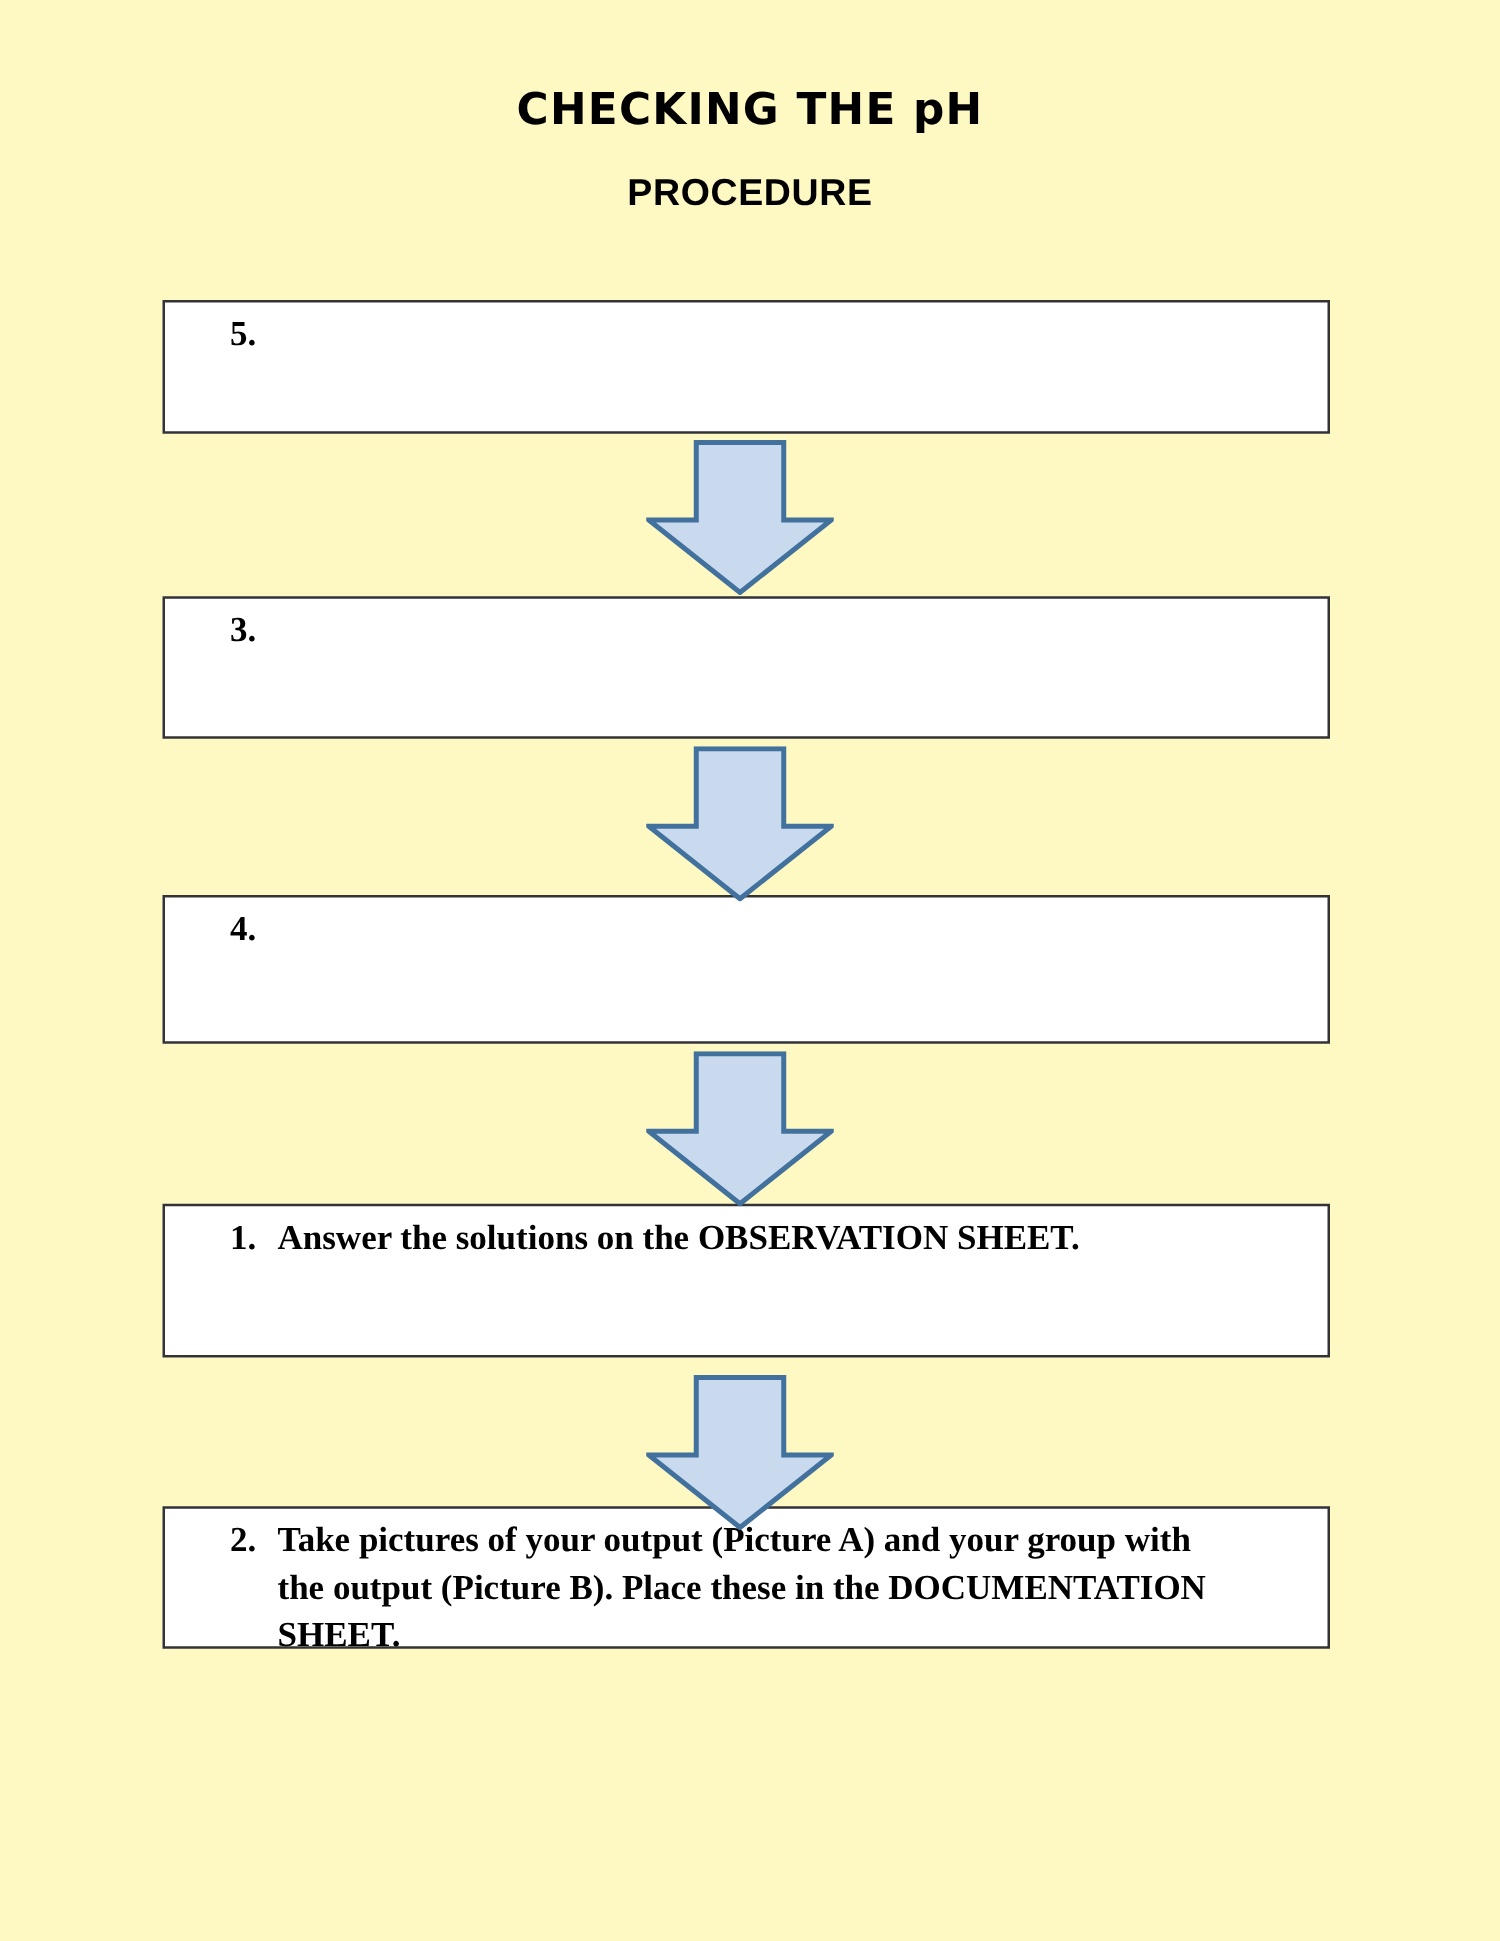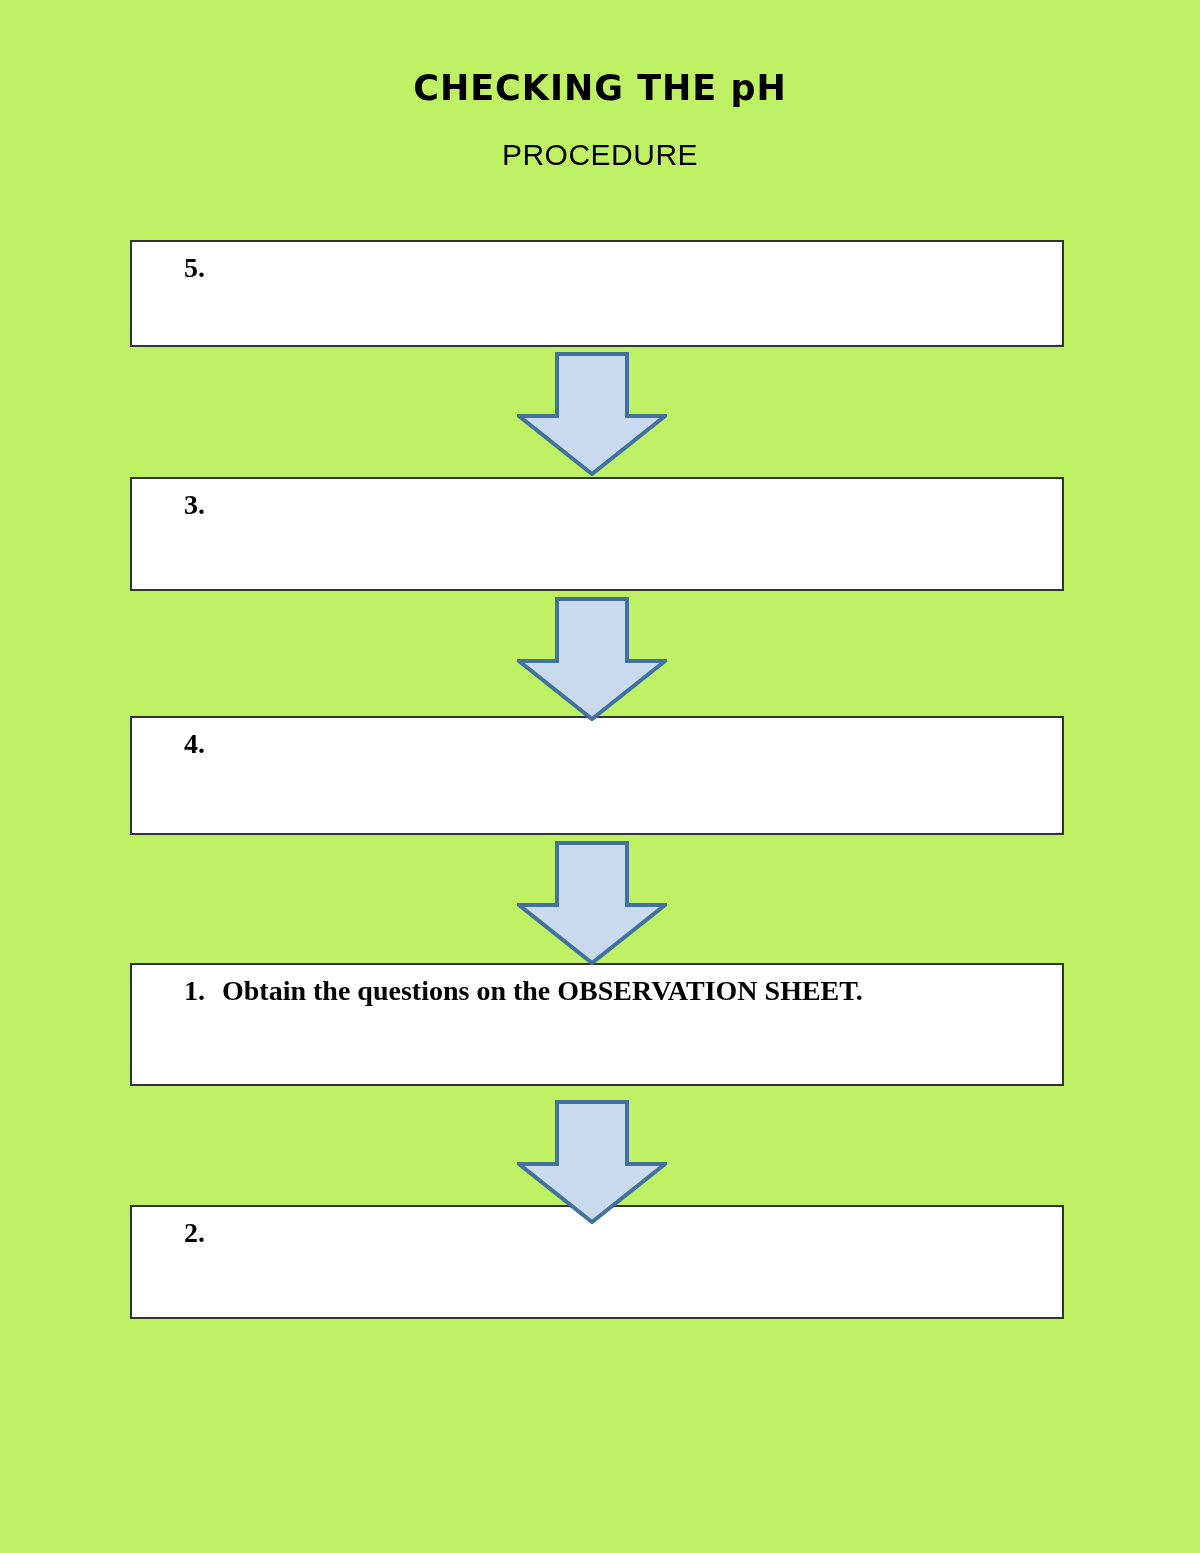--- a/index.html
+++ b/index.html
@@ -7,7 +7,7 @@
     position: relative;
     width: 1200px;
     height: 1553px;
-    background: #bef264;
+    background: #fef9c3;
     overflow: hidden;
     font-family: "Liberation Serif", serif;
     color: #000000;

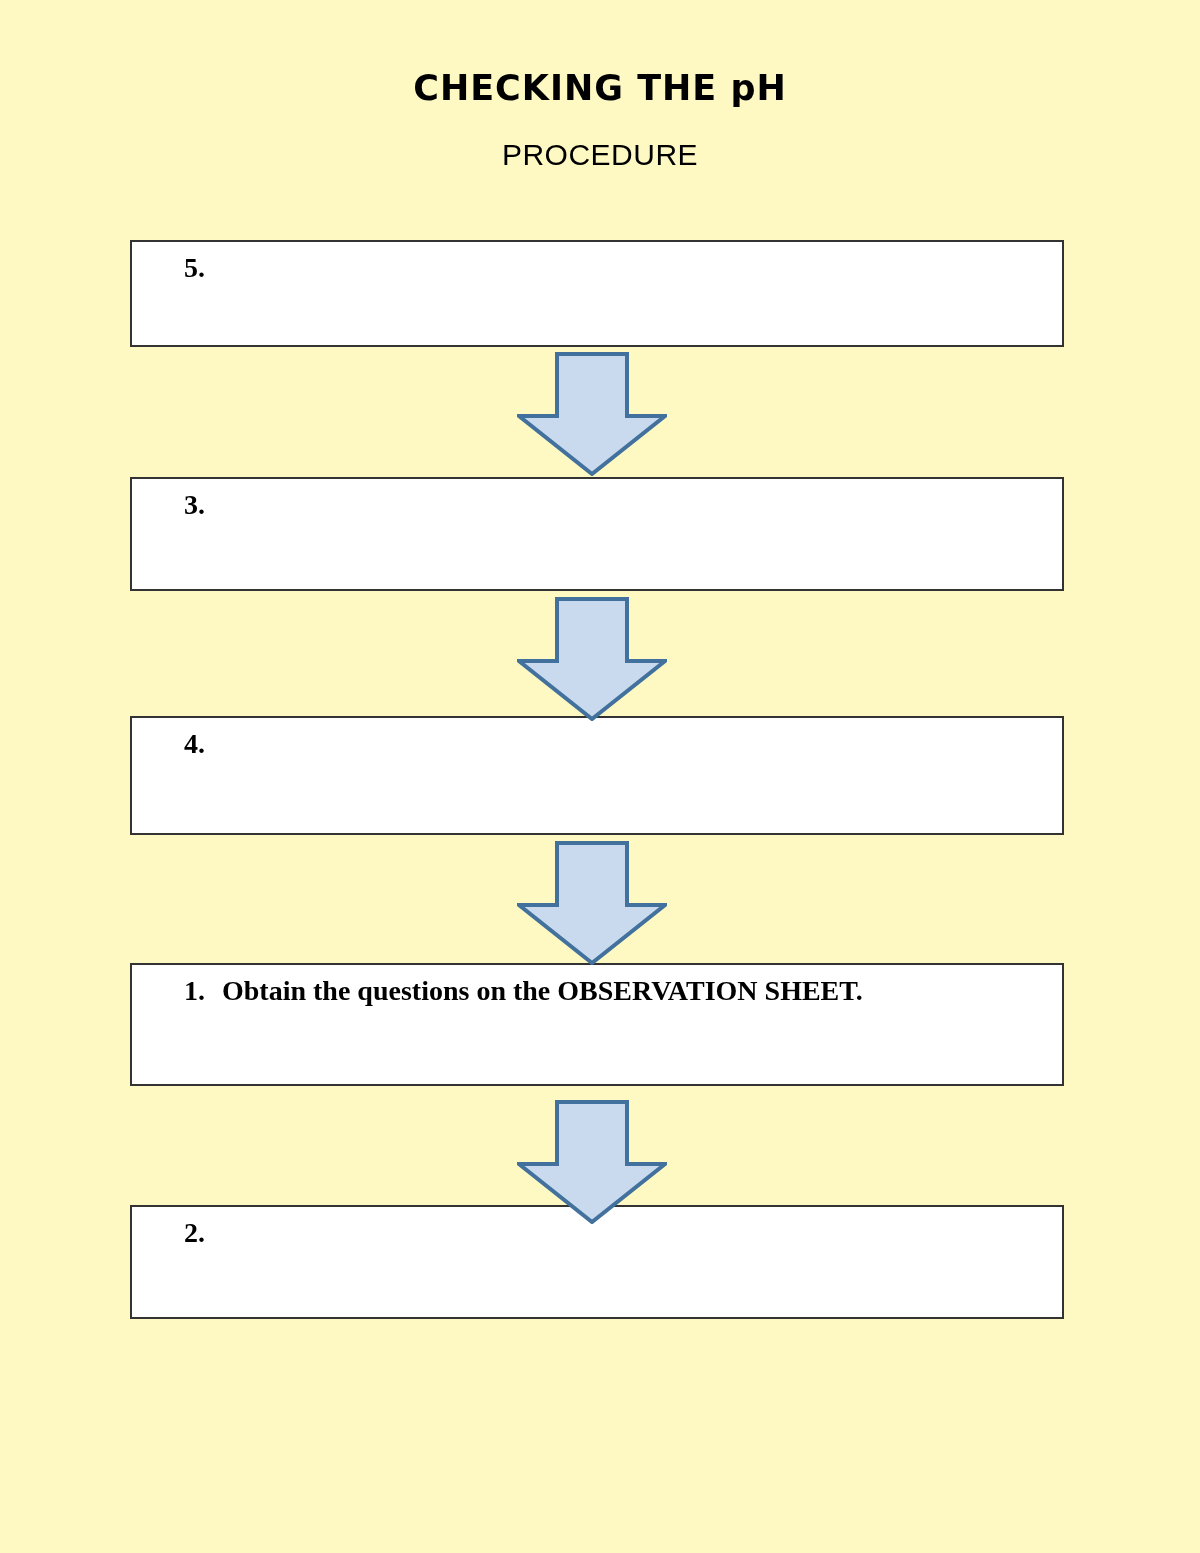--- a/index.html
+++ b/index.html
@@ -30,7 +30,7 @@
     width: 1200px;
     text-align: center;
     font-family: "Liberation Sans", sans-serif;
-    font-weight: normal;
+    font-weight: bold;
     font-size: 30px;
     line-height: 34px;
     letter-spacing: 0.5px;

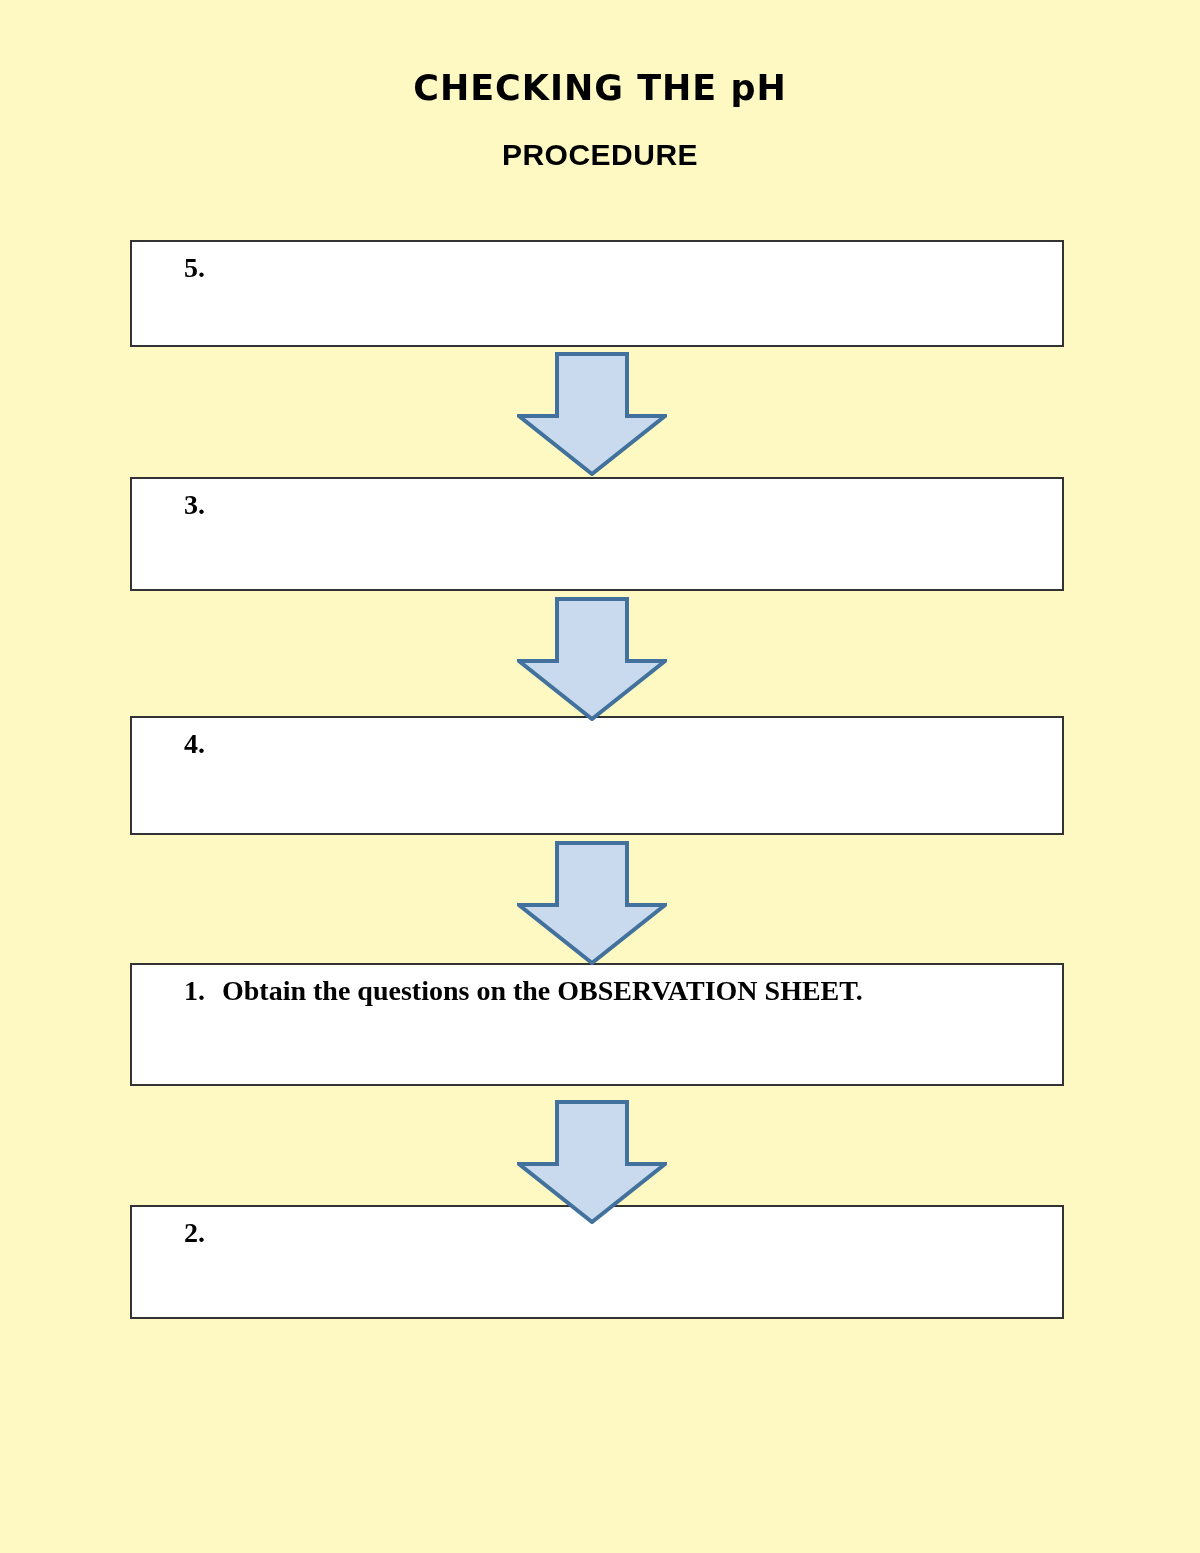--- a/index.html
+++ b/index.html
@@ -109,7 +109,7 @@
 
   <div class="step-box" style="top:963px; height:123px;">
     <span class="step-number">1.</span>
-    <span class="step-text">Obtain the questions on the OBSERVATION SHEET.</span>
+    <span class="step-text">Answer the solutions on the OBSERVATION SHEET.</span>
   </div>
 
   <div class="flow-arrow" style="top:1100px;">

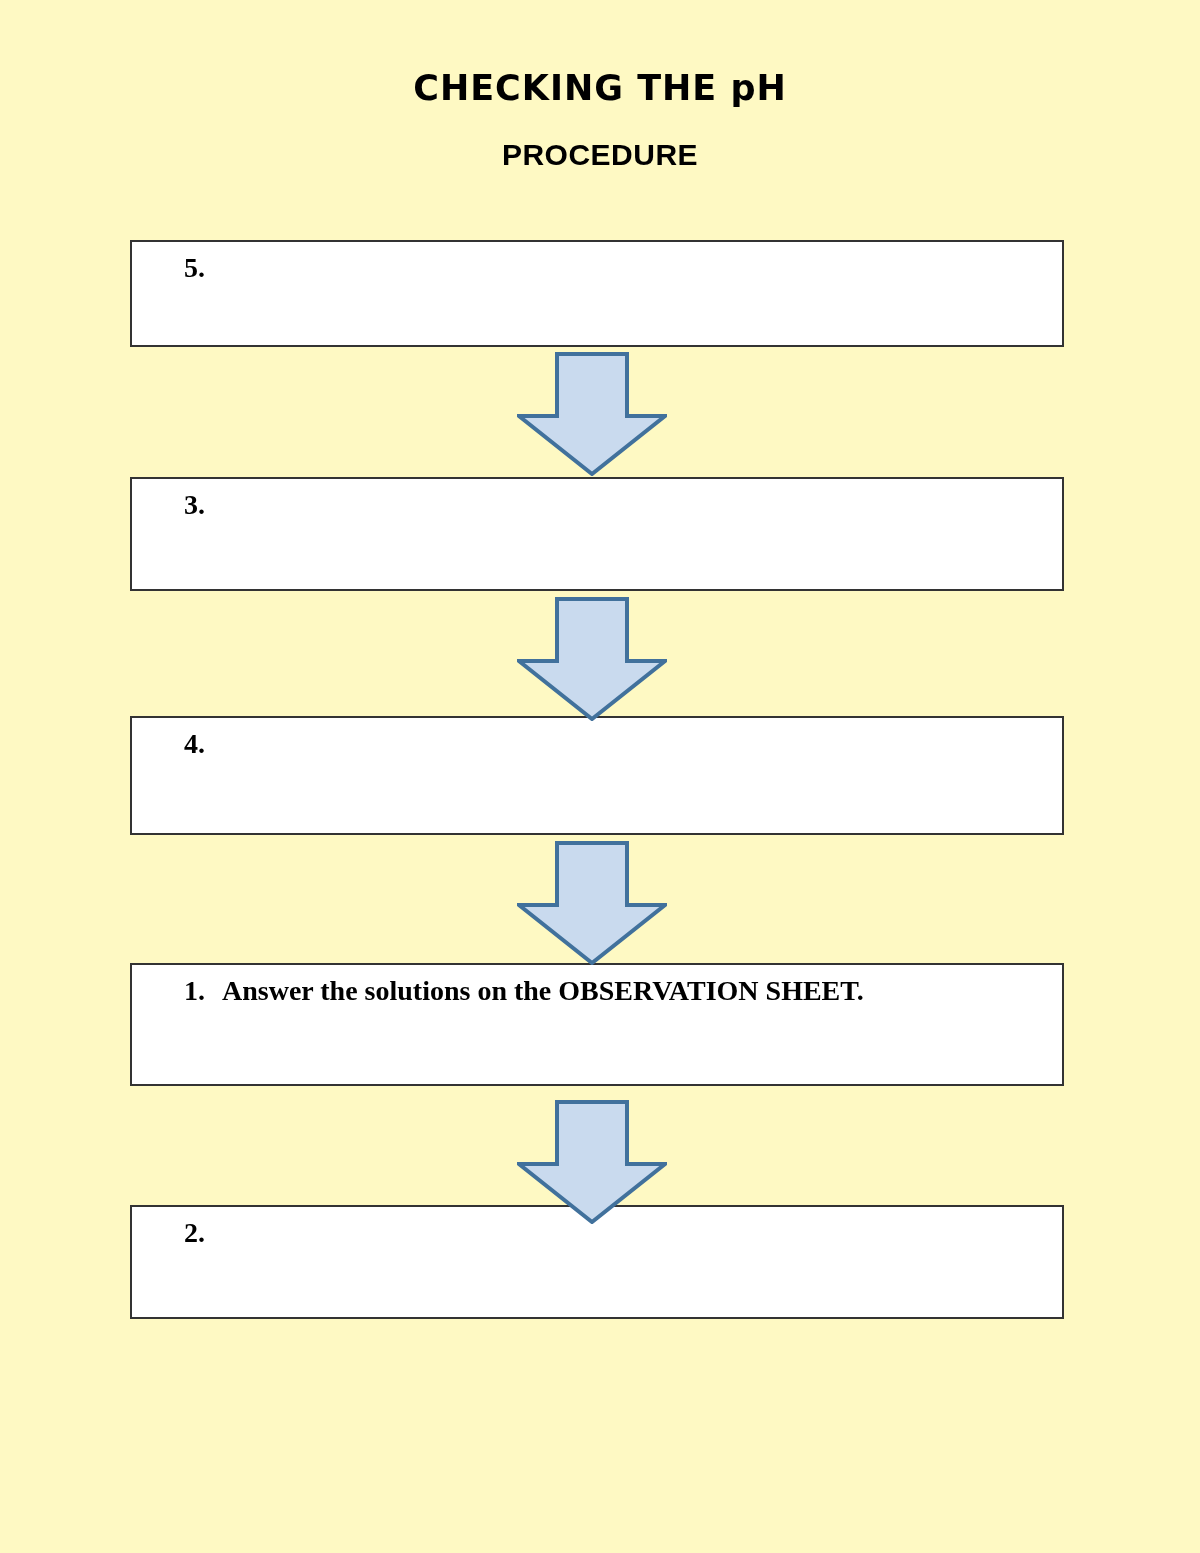--- a/index.html
+++ b/index.html
@@ -120,6 +120,7 @@
 
   <div class="step-box" style="top:1205px; height:114px;">
     <span class="step-number">2.</span>
+    <span class="step-text">Take pictures of your output (Picture A) and your group with<br>the output (Picture B). Place these in the DOCUMENTATION<br>SHEET.</span>
   </div>
 
 </div>

